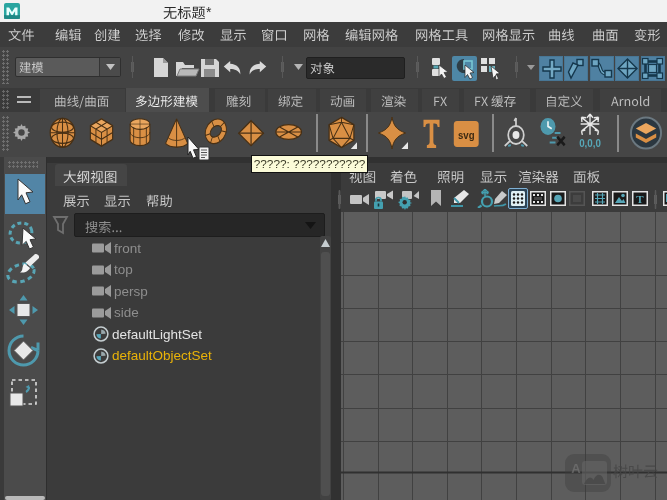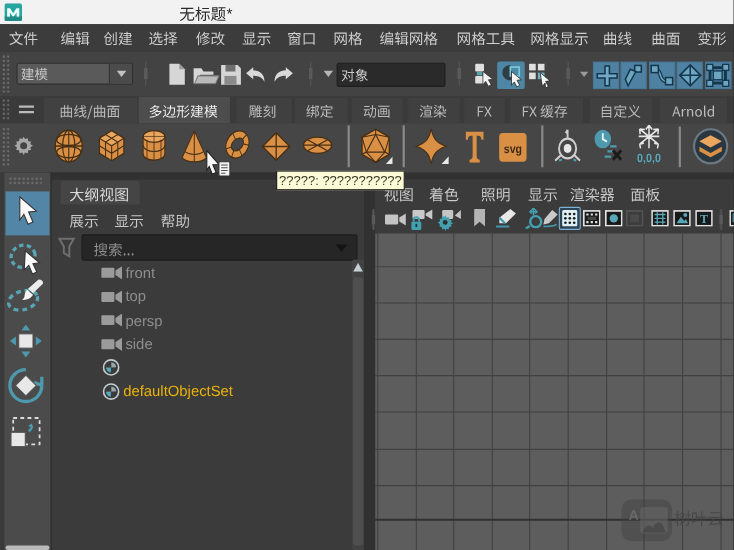--- a/index.html
+++ b/index.html
@@ -383,6 +383,7 @@
       <path d="M7.8 12.6A4.9 4.9 0 0 1 3.4 8.2l4.4-.2Z" fill="#58a9bd"></path>
       <path d="M8.2 3.4a4.9 4.9 0 0 1 4.4 4.4l-4.4.2Z" fill="#98a7ab"></path>
     </svg>
+<div class="ab" style="left:112px;top:325px;height:18px;display:flex;align-items:center;font-size:13.5px;color:#e4e4e4">defaultLightSet</div>
 <svg class="ab" style="left:93px;top:347.5px" width="16" height="16" viewBox="0 0 16 16">
       <circle cx="8" cy="8" r="6.9" fill="none" stroke="#c3cccf" stroke-width="1.5"></circle>
       <path d="M7.8 12.6A4.9 4.9 0 0 1 3.4 8.2l4.4-.2Z" fill="#58a9bd"></path>

